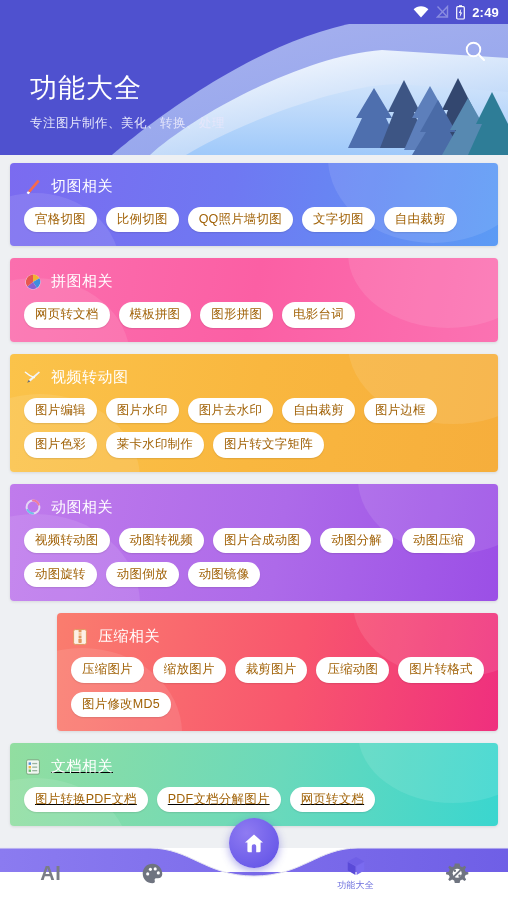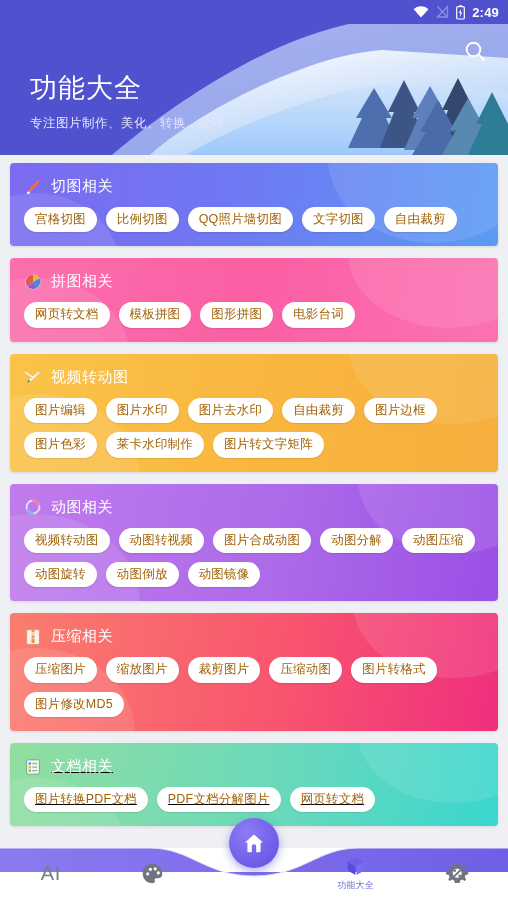--- a/index.html
+++ b/index.html
@@ -73,7 +73,7 @@
   .c-join { background: linear-gradient(100deg, #fb6fae 0%, #fb5fa4 50%, #fb72b2 100%); }
   .c-edit { background: linear-gradient(100deg, #fbc34a 0%, #f9b73f 50%, #f6ae3c 100%); }
   .c-gif  { background: linear-gradient(100deg, #c07bec 0%, #ad6ae9 55%, #9b4fe6 100%); font-family: Liberation Serif, serif; }
-  .c-zip  { background: linear-gradient(100deg, #fa7d6e 0%, #f8556e 55%, #ef2f7e 100%); }
+  .c-zip  { background: linear-gradient(100deg, #fa7d6e 0%, #f8556e 55%, #ef2f7e 100%); margin-left: 47px; }
   .c-doc  { background: linear-gradient(100deg, #92dea0 0%, #6ad9bb 55%, #3ad6cf 100%); text-decoration: underline; }
 
   

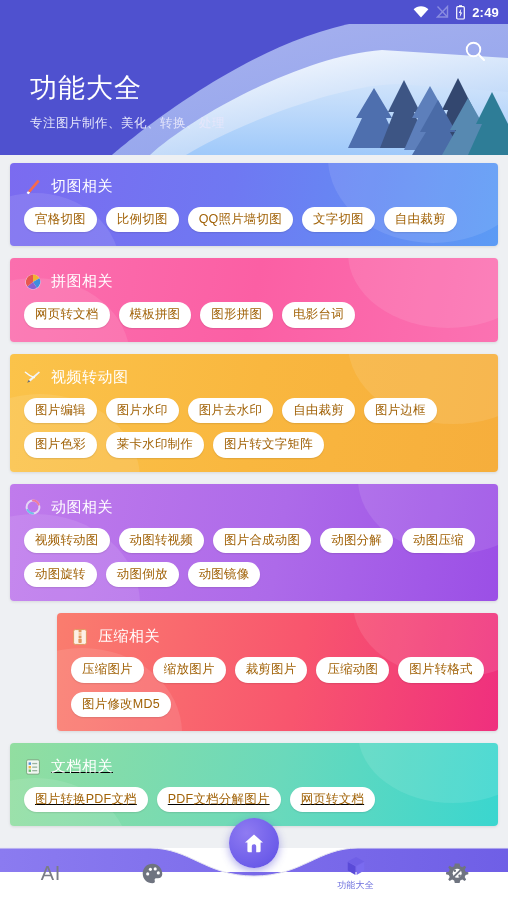--- a/index.html
+++ b/index.html
@@ -90,7 +90,7 @@
   }
   .nav-item.spacer { pointer-events: none; }
   .nav-label { font-size: 9px; color: #6b6ede; letter-spacing: .2px; }
-  .nav-ai { font-size: 20px; color: #7a7d86; font-weight: 400; letter-spacing: .5px; }
+  .nav-ai { font-size: 20px; color: #7a7d86; font-weight: 700; letter-spacing: .5px; }
 
   .fab {
     position: absolute; left: 50%; bottom: 36px; transform: translateX(-50%);

